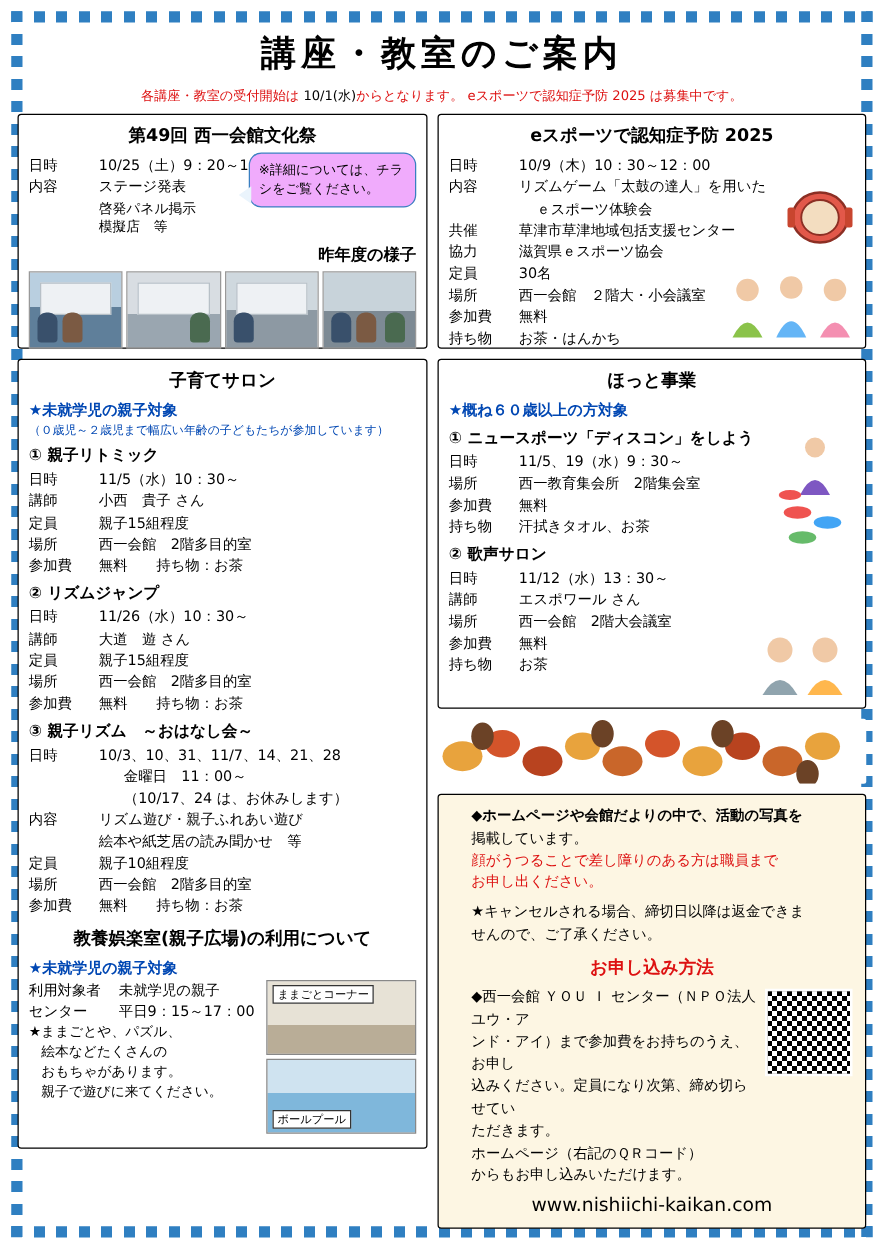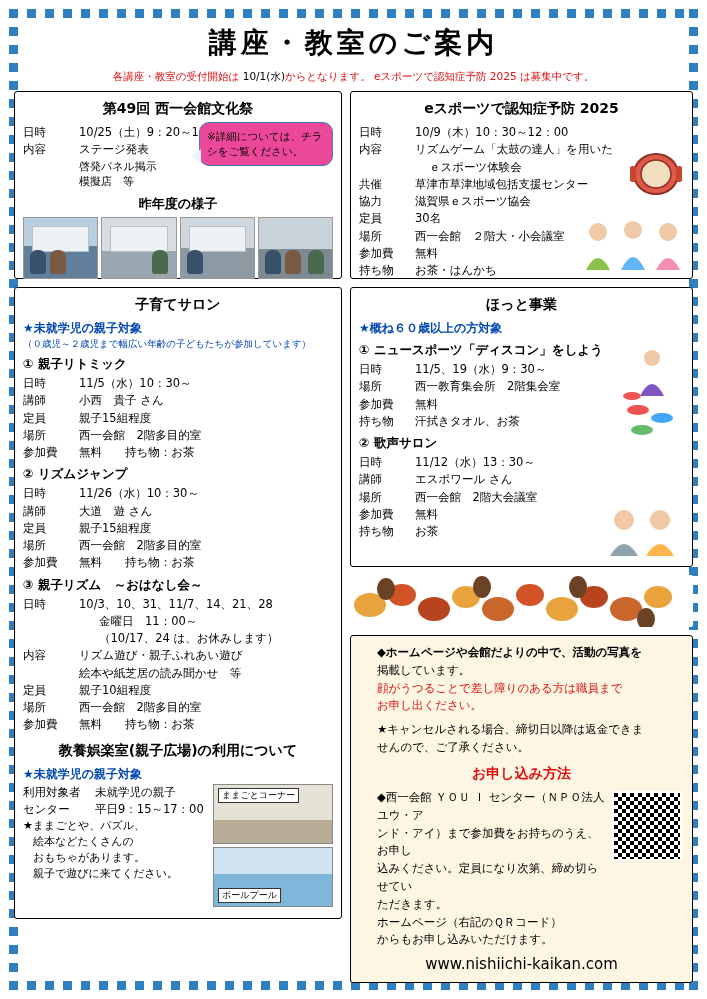--- a/index.html
+++ b/index.html
@@ -75,7 +75,7 @@
   .bubble{
     position:absolute;right:8px;top:30px;width:118px;
     border:1.4px solid #3a7fc1;border-radius:10px;
-    background:#ec4899;
+    background:#f0abfc;
     font-size:10.5px;line-height:1.45;
     padding:6px 7px;
   }

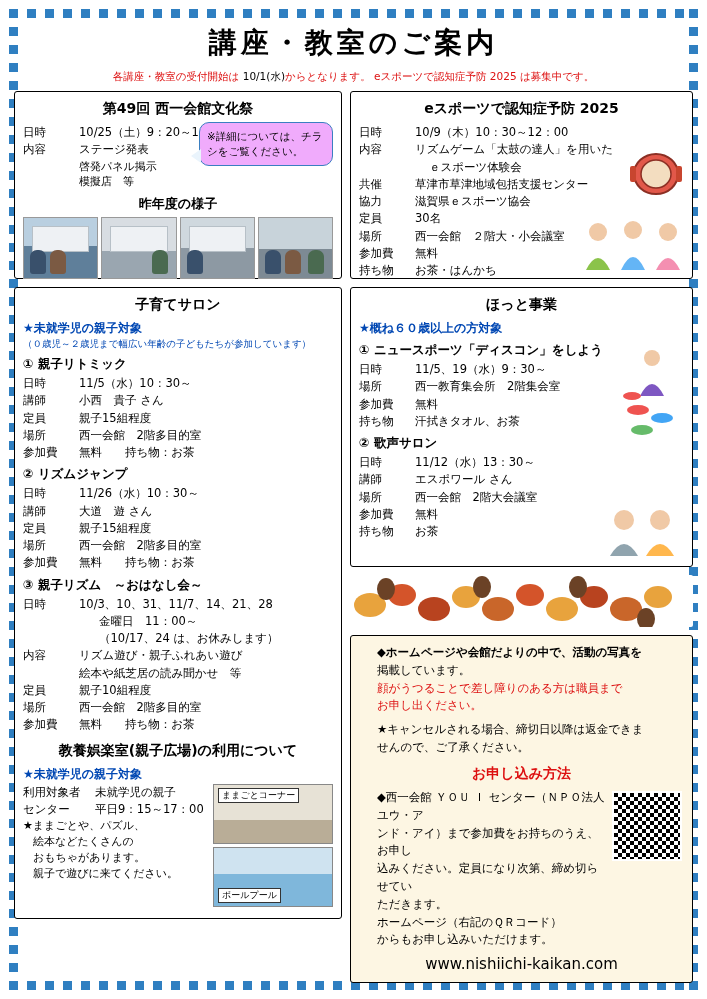--- a/index.html
+++ b/index.html
@@ -62,7 +62,7 @@
     font-size:14px;
     margin:2px 0 6px 0;
   }
-  .bhead.sm{font-size:13px;}
+  .bhead.sm{font-size:13px;text-align:right;}
   .row{display:flex;line-height:1.5;font-size:11.5px;}
   .lab{width:56px;flex:none;}
   .val{flex:1;}

